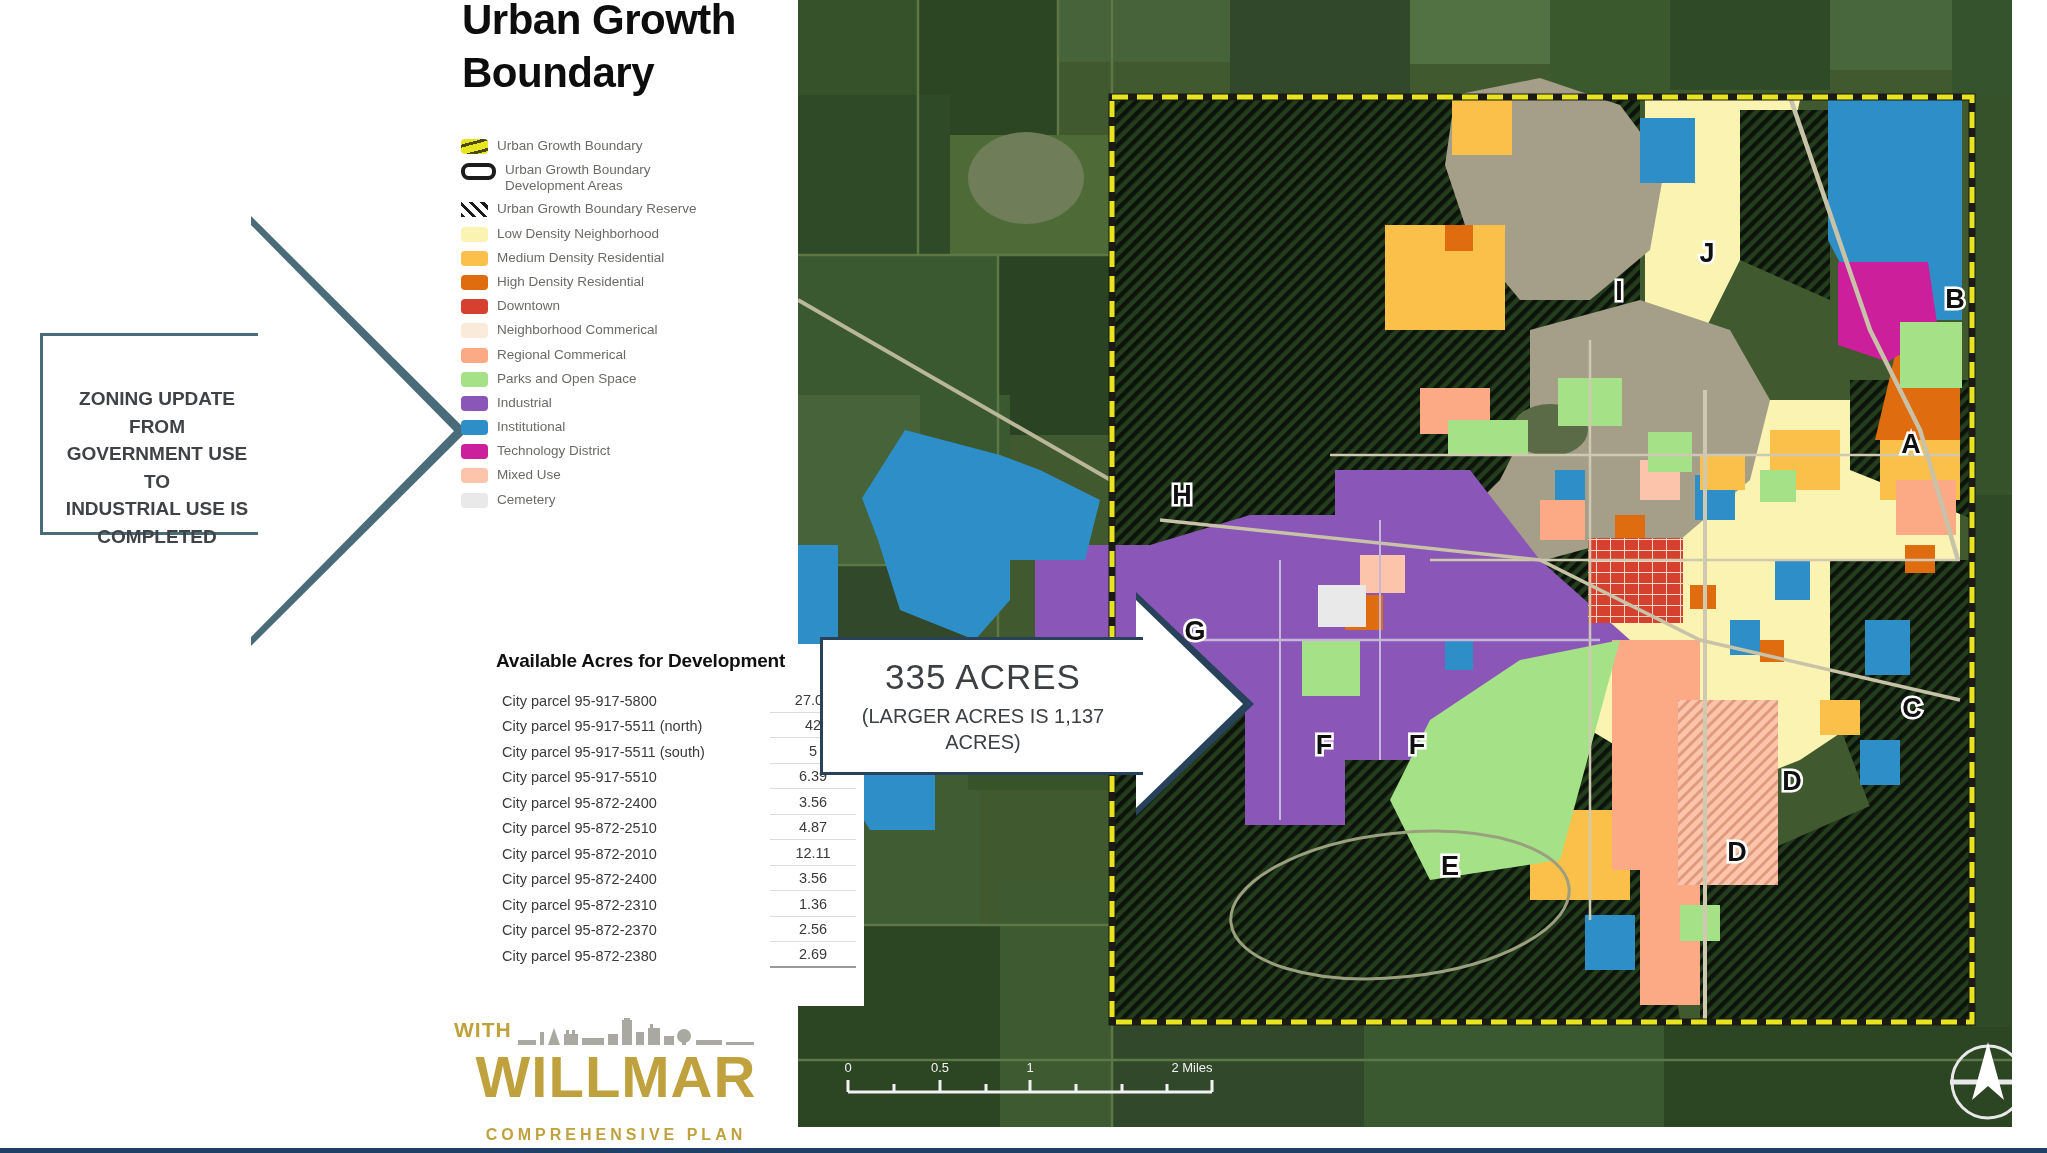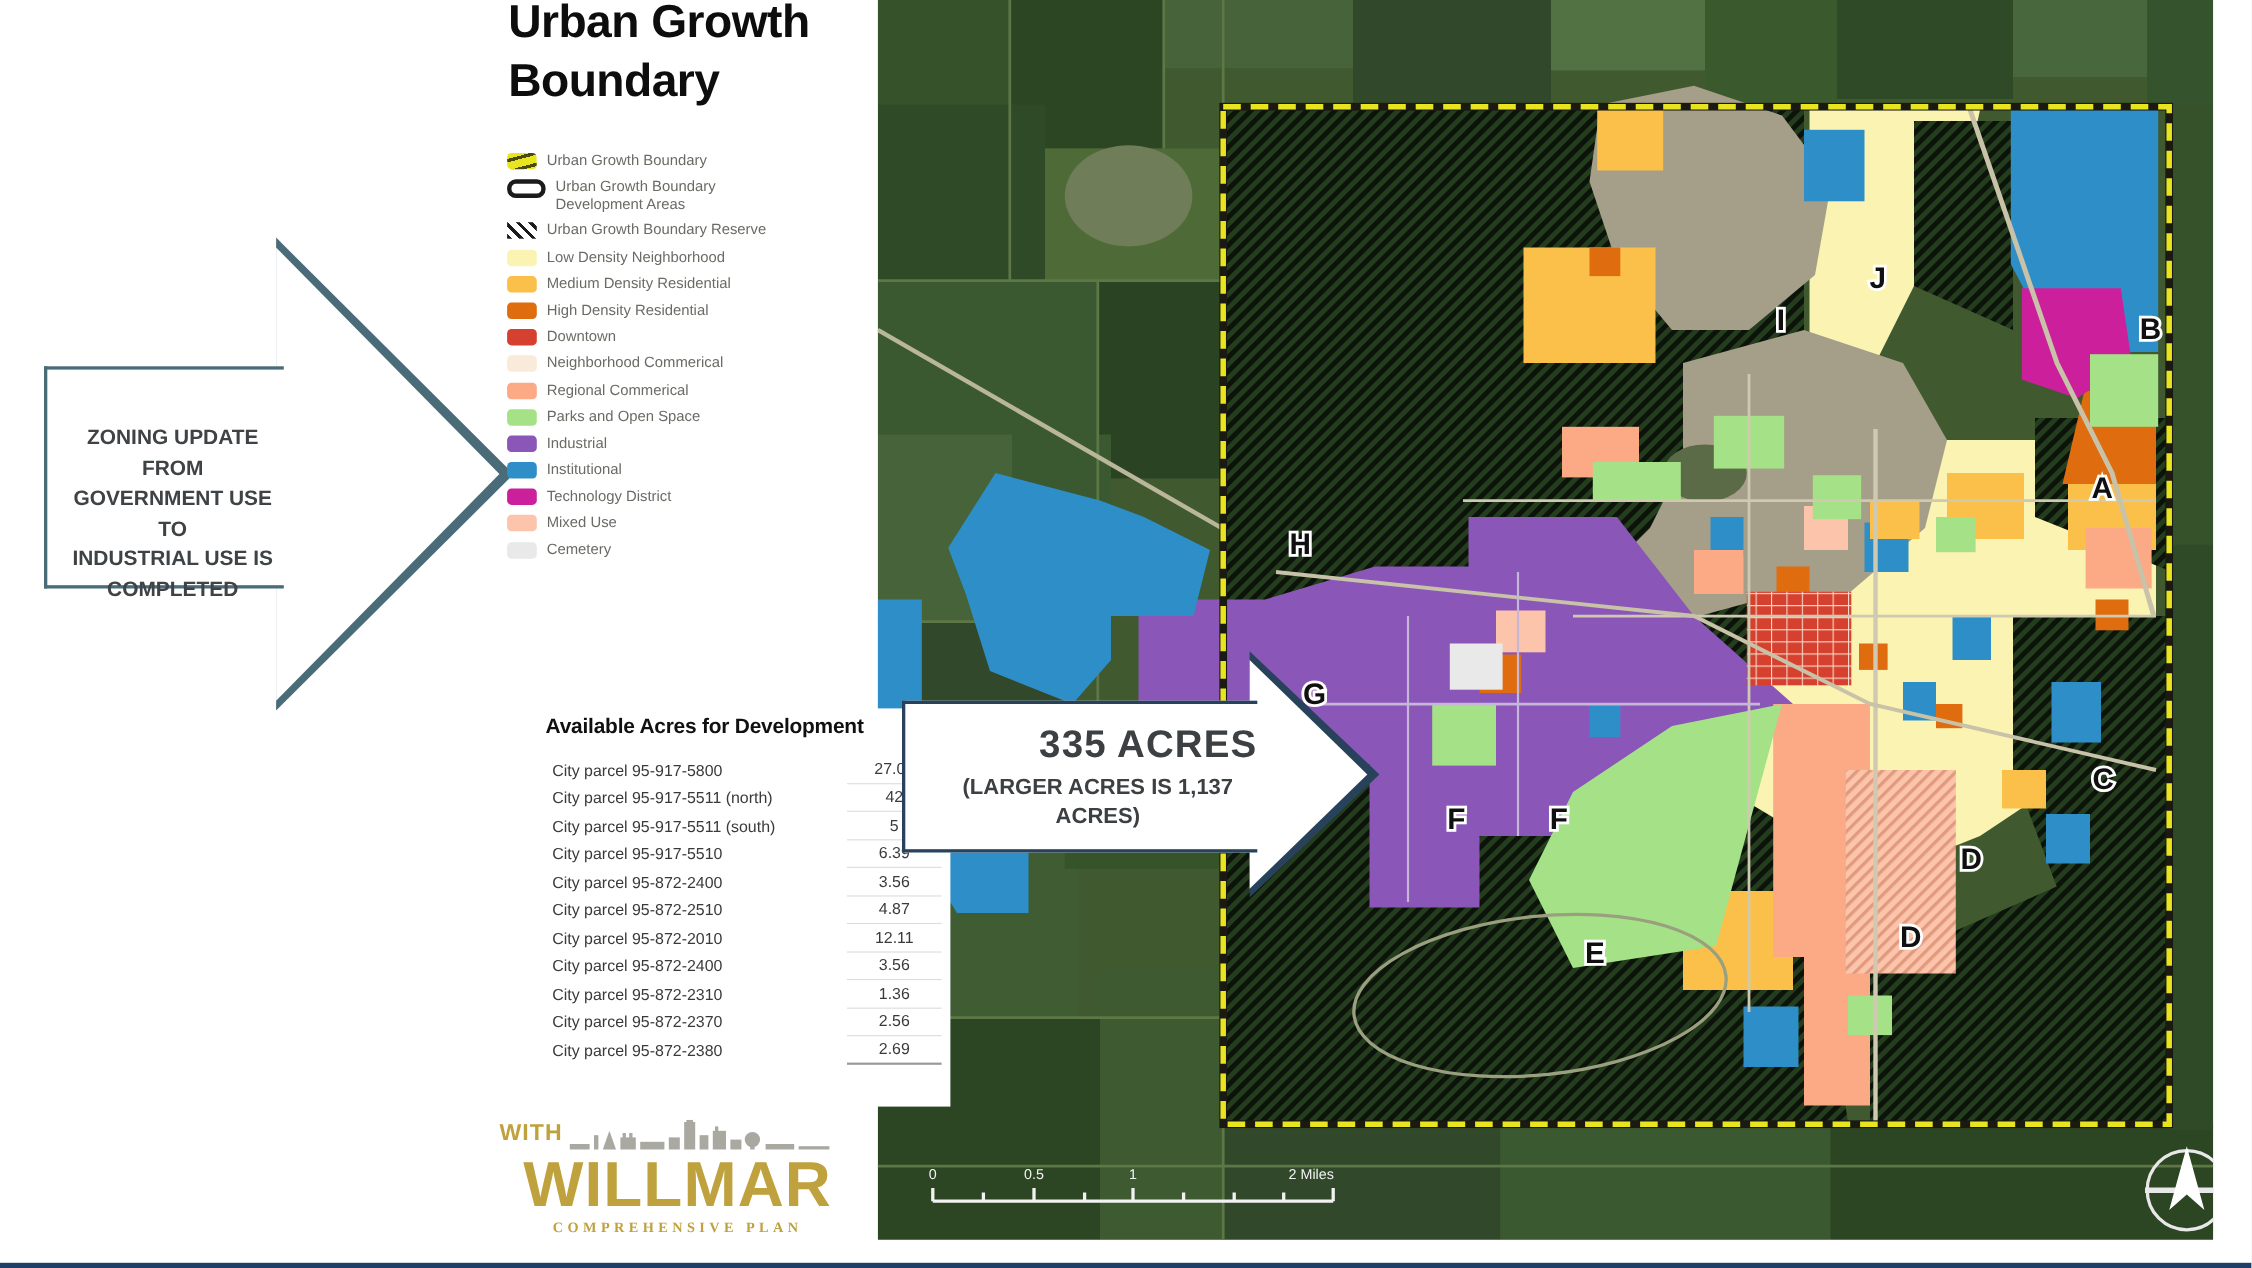--- a/index.html
+++ b/index.html
@@ -31,7 +31,7 @@
   #ma-head-i{left:1136px;top:600px;border-top:104px solid transparent;border-bottom:104px solid transparent;border-left:107px solid #ffffff;z-index:4;}
   #ma-body{position:absolute;left:820px;top:637px;width:320px;height:132px;background:#fff;
            border:3px solid #27425a;border-right:none;z-index:4;display:flex;flex-direction:column;
-           align-items:flex-end;justify-content:center;font-weight:bold;}
+           align-items:center;justify-content:center;}
   #ma-line1{font-size:35px;color:#3c4043;letter-spacing:1px;}
   #ma-line2{font-size:20px;color:#3c4043;margin-top:6px;text-align:center;line-height:1.3;width:290px;}
   

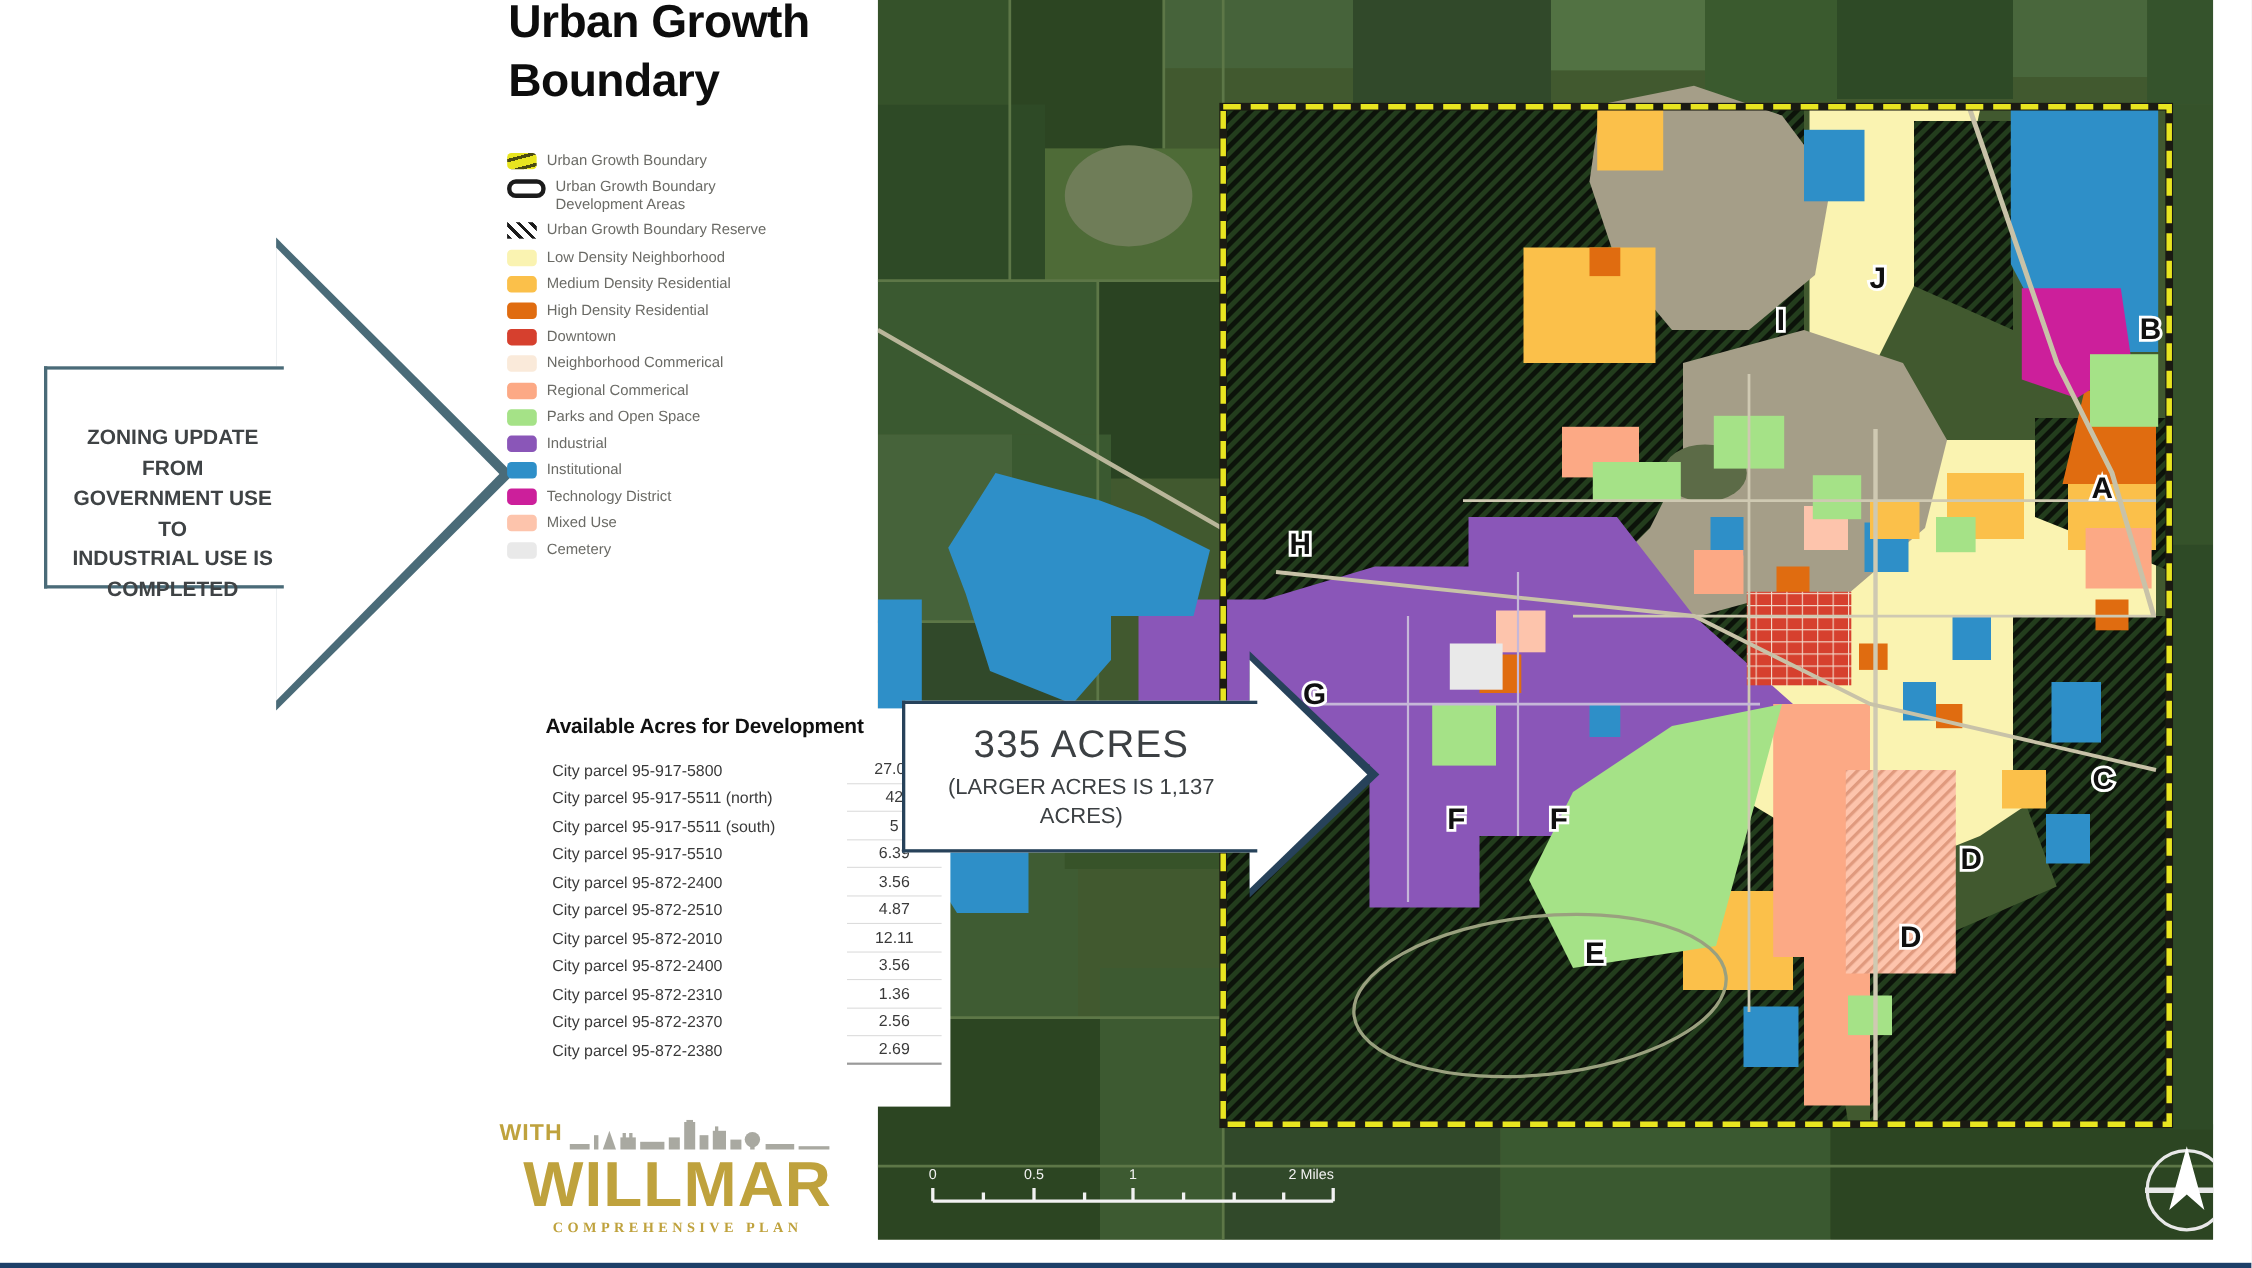--- a/index.html
+++ b/index.html
@@ -45,7 +45,7 @@
   #logo-top{display:flex;align-items:flex-start;justify-content:flex-start;height:30px;margin-left:6px;}
   #logo-with{font-size:21px;font-weight:bold;color:var(--c-logo_gold);letter-spacing:1px;margin-right:4px;}
   #logo-name{font-size:58px;font-weight:bold;color:var(--c-logo_gold);letter-spacing:1px;line-height:1.0;}
-  #logo-tag{font-size:13px;font-weight:bold;color:var(--c-logo_gold);letter-spacing:4px;margin-top:2px;font-family:Liberation Serif, serif;}
+  #logo-tag{font-size:16px;font-weight:bold;color:var(--c-logo_gold);letter-spacing:4px;margin-top:20px;}
   
   #bottomline{position:absolute;left:0;bottom:0;width:2047px;height:5px;background:#1d3f68;z-index:5;}
 </style>

